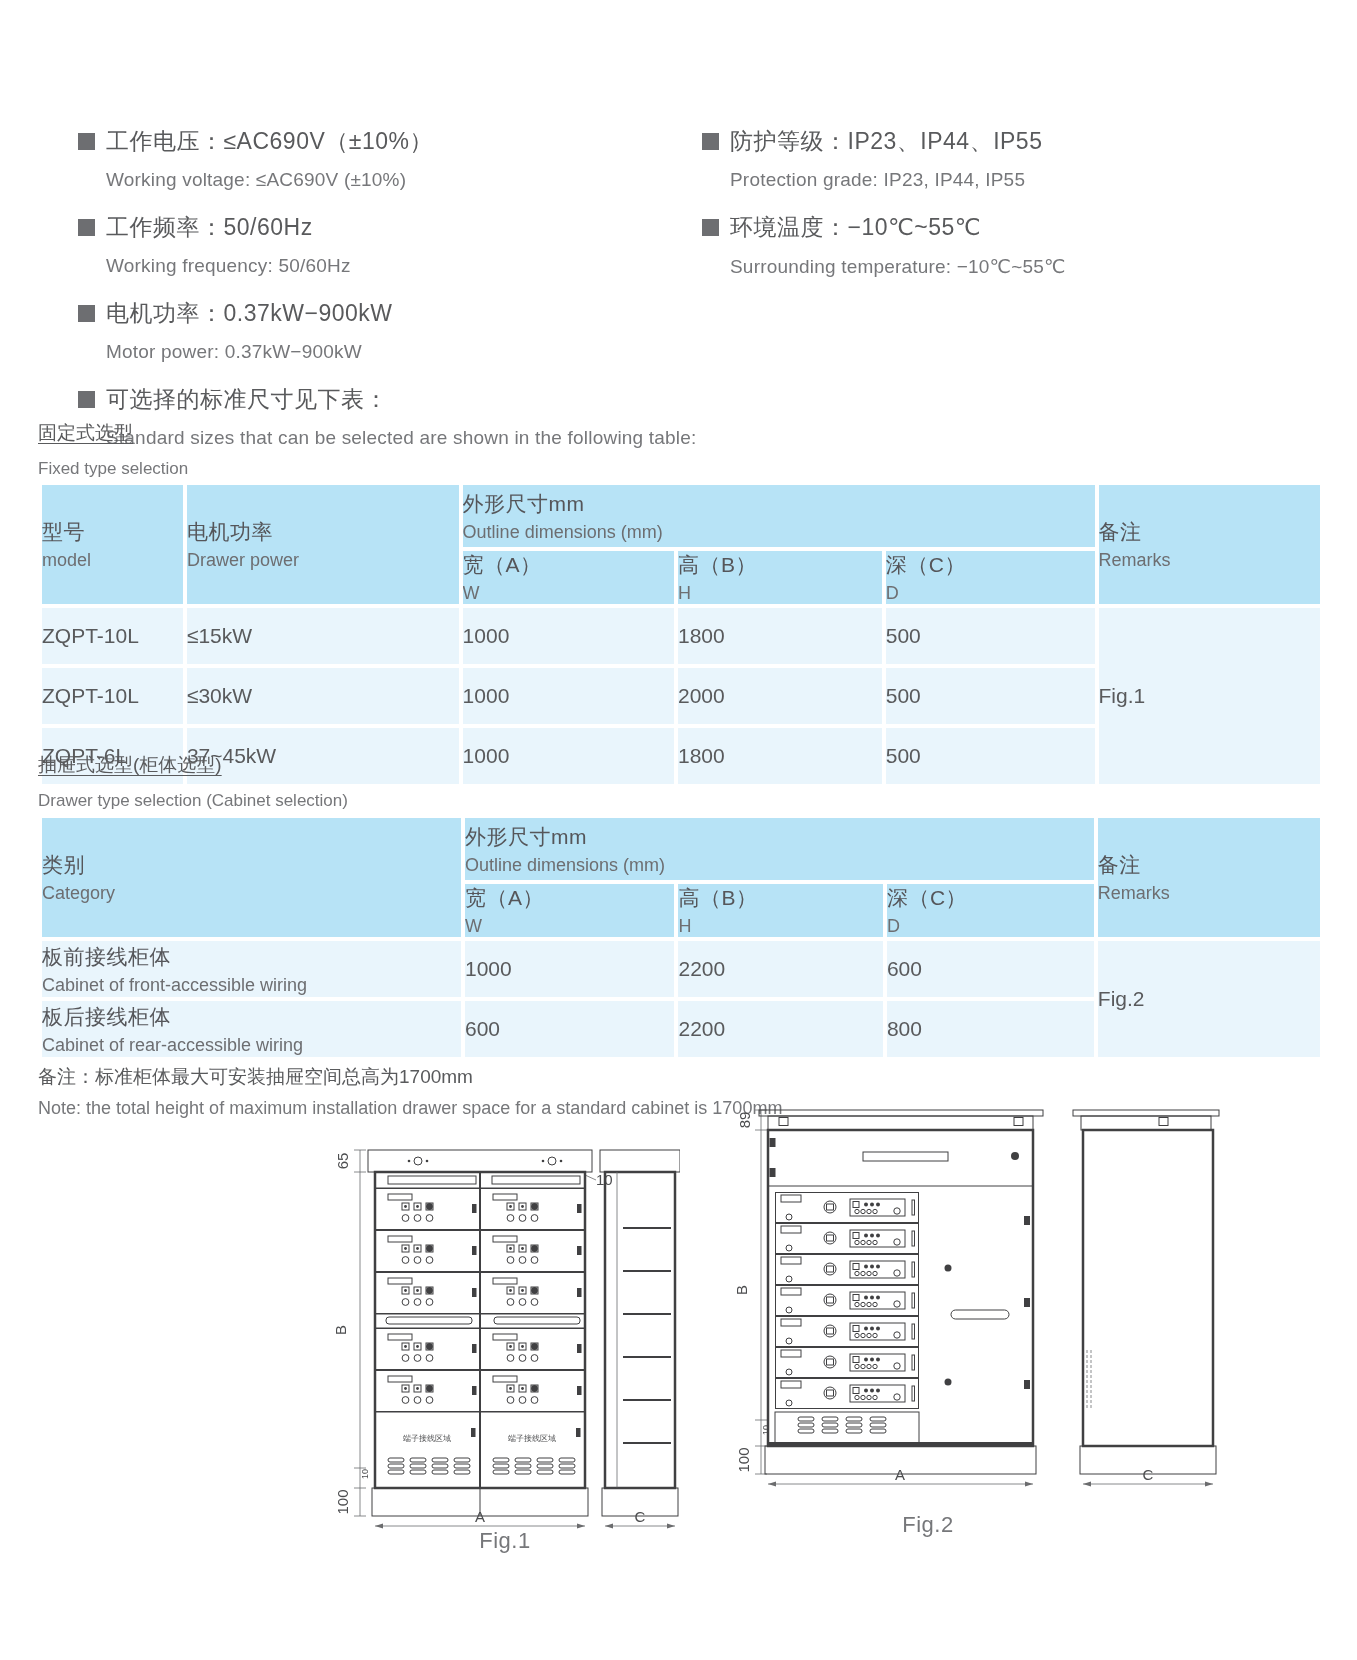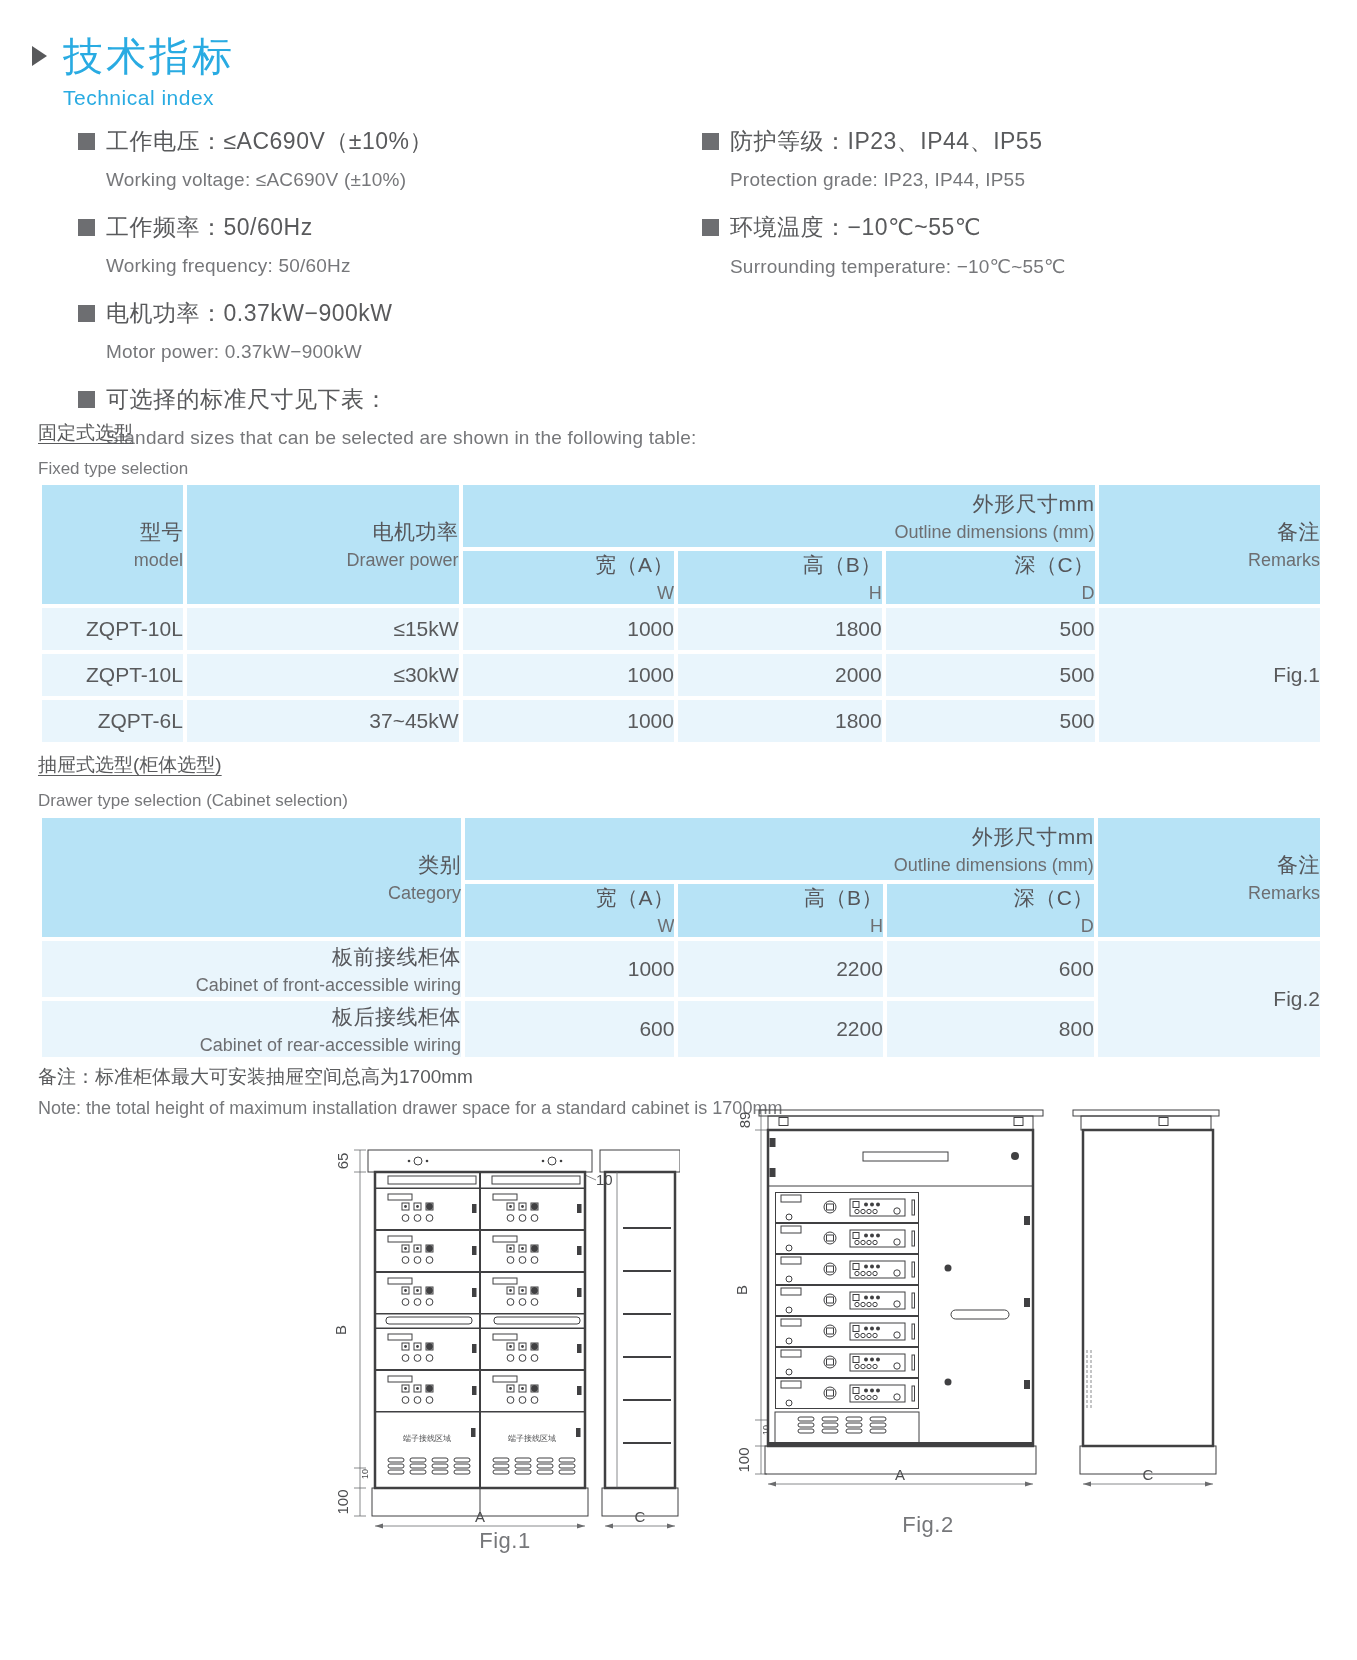--- a/index.html
+++ b/index.html
@@ -61,13 +61,6 @@
 
 <div class="page">
 
-  <div class="doc-header">
-    <div class="title-row">
-      <span class="tri"></span>
-      <span class="title-zh">技术指标</span>
-    </div>
-    <div class="title-en">Technical index</div>
-  </div>
 
   <div class="specs-left">
     <div class="spec">

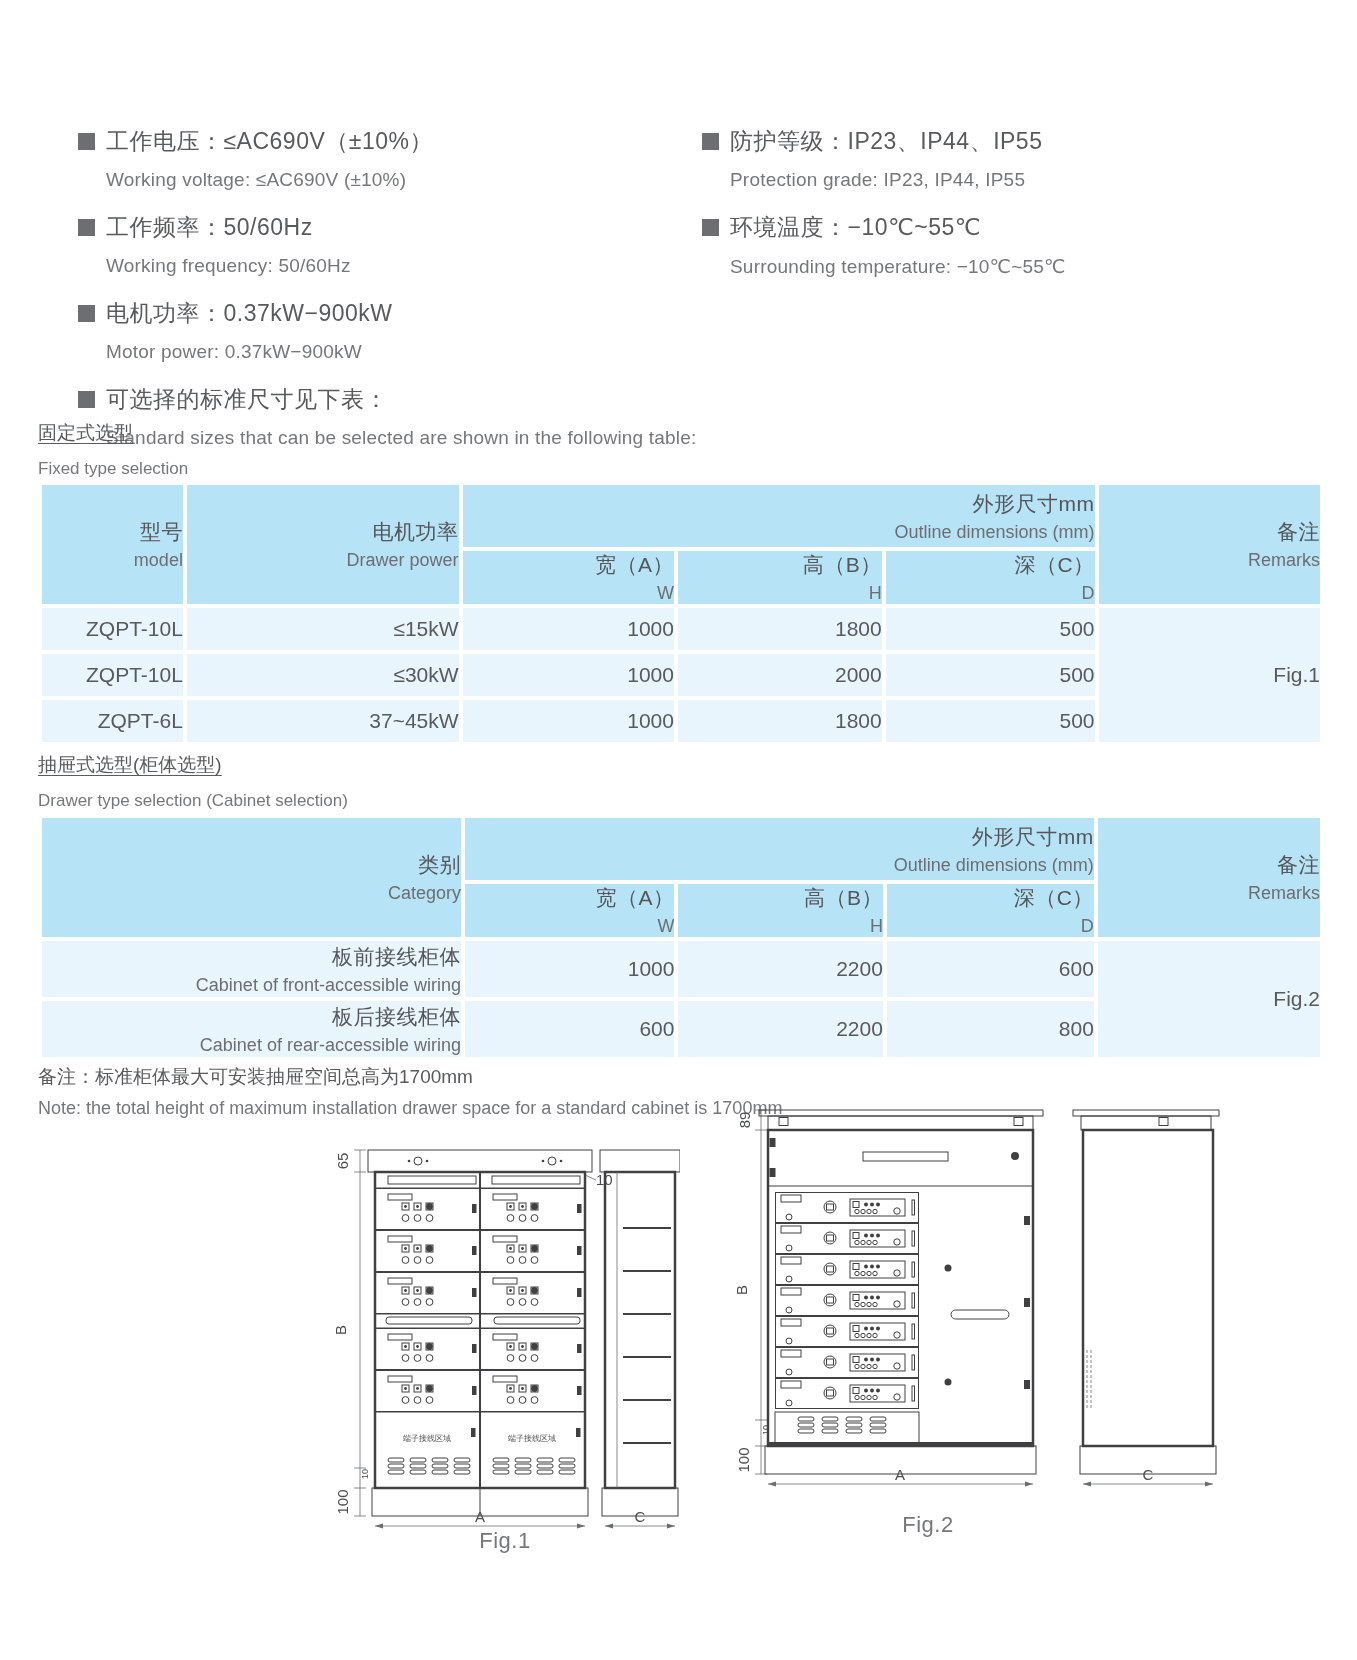--- a/index.html
+++ b/index.html
@@ -30,7 +30,7 @@
 
   
   .tbl{position:absolute;left:38px;border-collapse:separate;border-spacing:4px;table-layout:fixed;width:1286px}
-  .tbl td{text-align:right;vertical-align:middle;overflow:hidden}
+  .tbl td{text-align:left;vertical-align:middle;overflow:hidden}
   .hd{background:#b7e3f6}
   .cell{background:#e9f5fc}
   .zh1{font-size:21px;color:#55565a;letter-spacing:.5px}

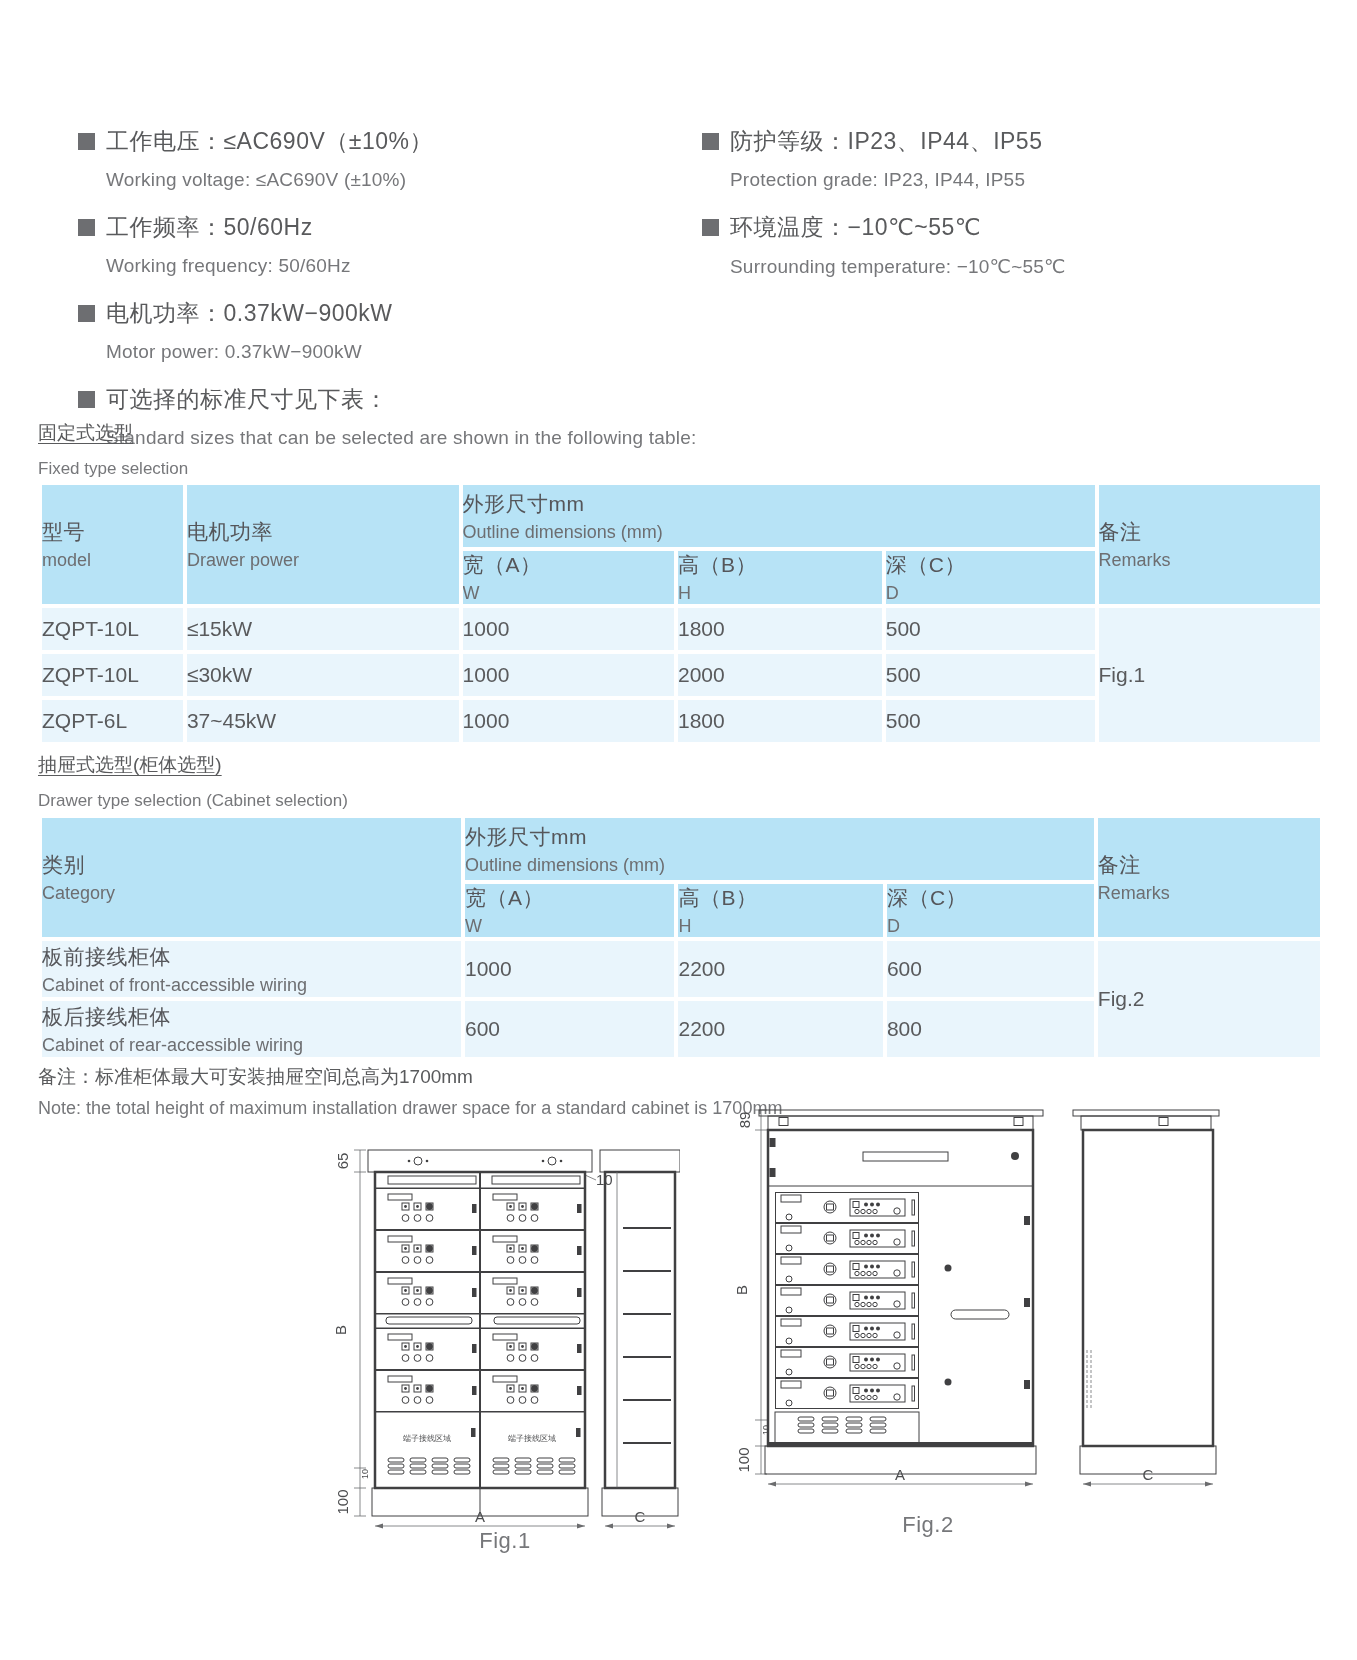--- a/index.html
+++ b/index.html
@@ -37,7 +37,7 @@
   .en1{font-size:18px;color:#6d6e71;margin-top:4px}
   .val{font-size:21px;color:#595a5c}
   .rh1{height:62px}.rh2{height:52px}
-  .rd1{height:42px}.rd2{height:56px}
+  .rd1{height:56px}.rd2{height:56px}
 
   .notes{position:absolute;left:38px;top:1064px}
   .notes .n-zh{font-size:19px;color:#595a5c}

